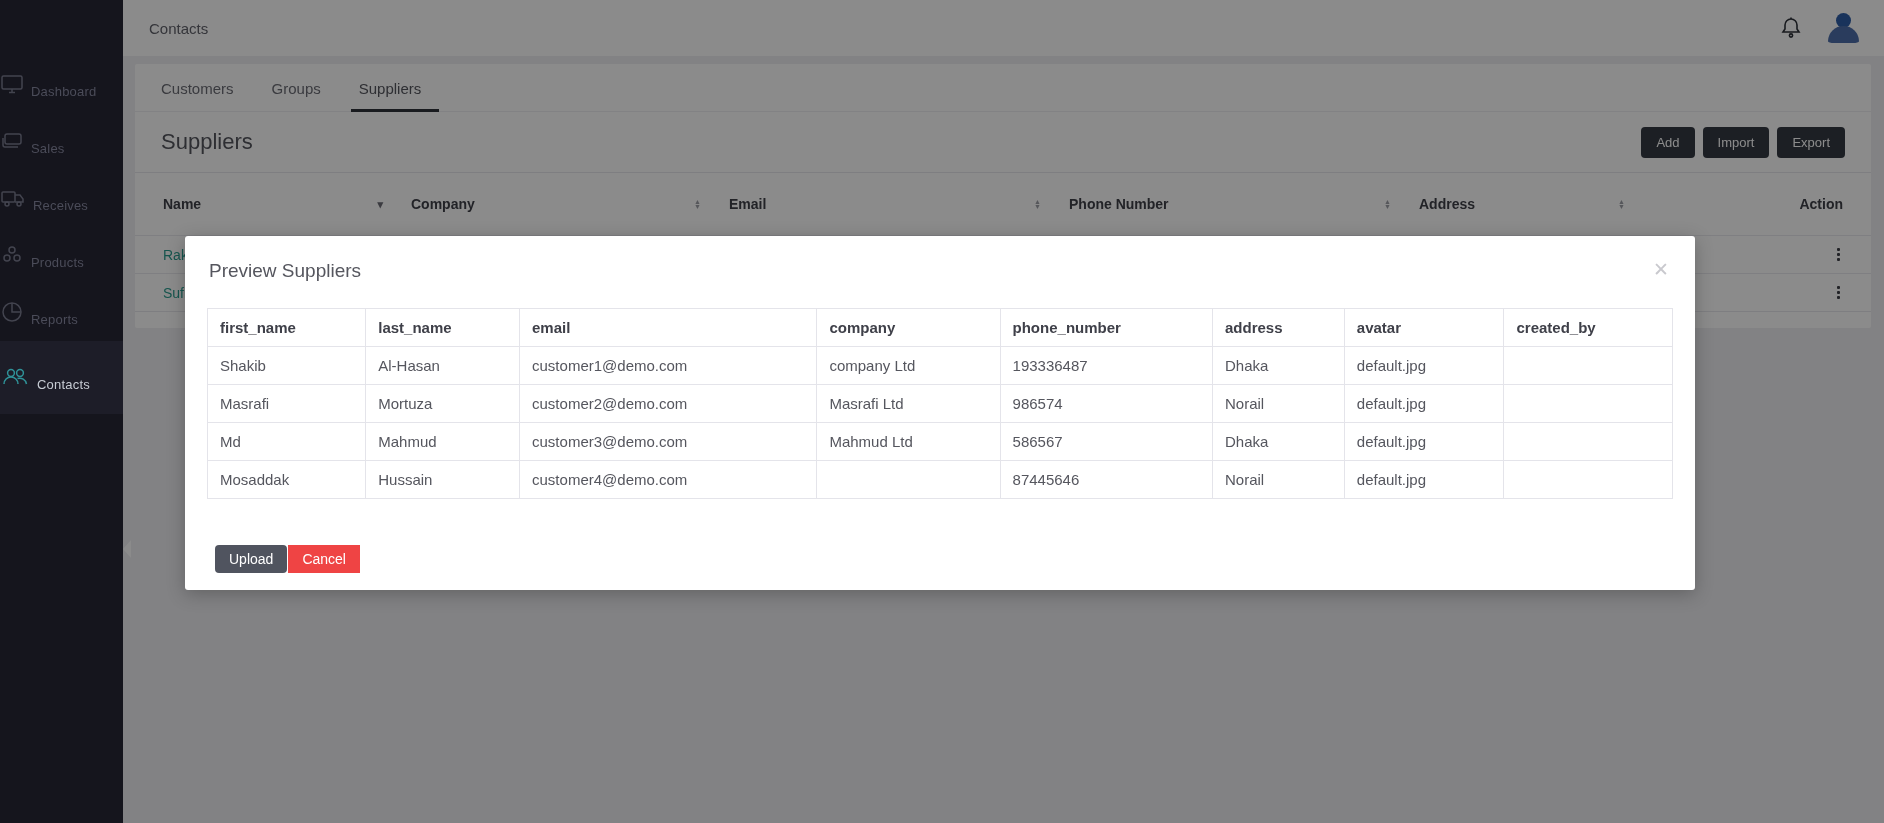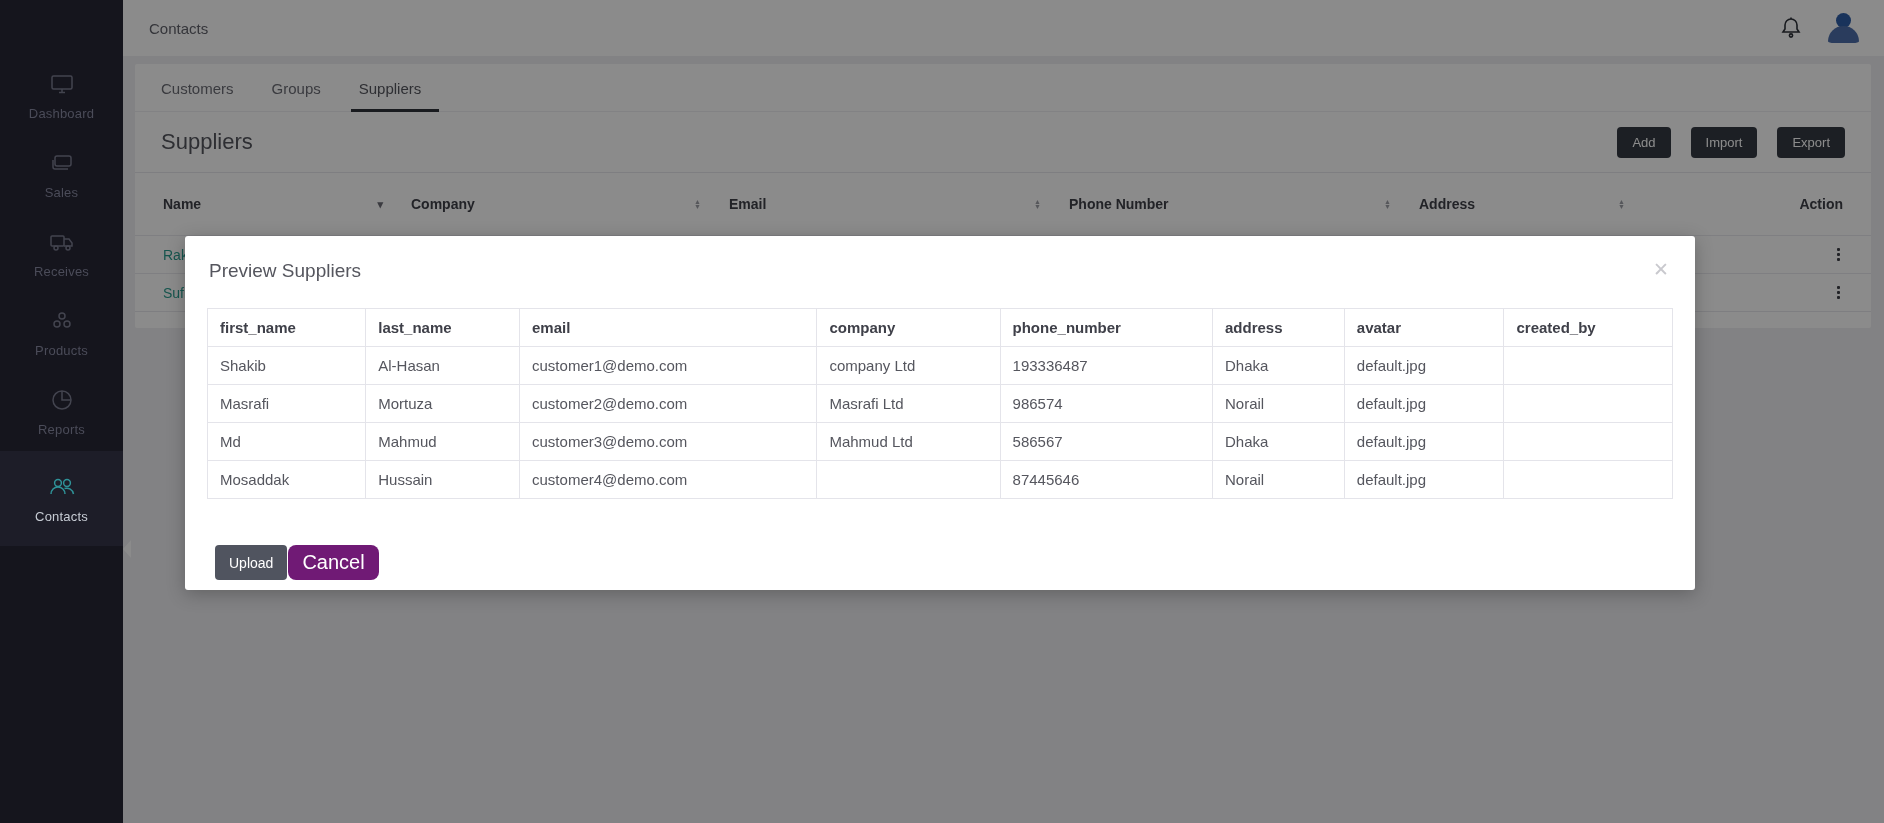--- a/index.html
+++ b/index.html
@@ -8,7 +8,7 @@
 
   
   .sidebar { position:absolute; left:0; top:0; width:123px; height:823px; background:#15151d; z-index:10; }
-  .side-item { width:123px; padding:17px 0 14px 0; display:flex; flex-direction:column; align-items:center; gap:7px; cursor:pointer; }
+  .side-item { width:123px; padding:17px 0 14px 0; display:flex; flex-direction:row; align-items:flex-end; gap:7px; cursor:pointer; }
   .side-item .lbl { font-size:13px; color:#4b4c59; letter-spacing:.2px; }
   .side-item svg { stroke:#43444f; fill:none; stroke-width:1.5; }
   .side-item.active { background:#1d1d28; padding:25px 0 22px 0; }

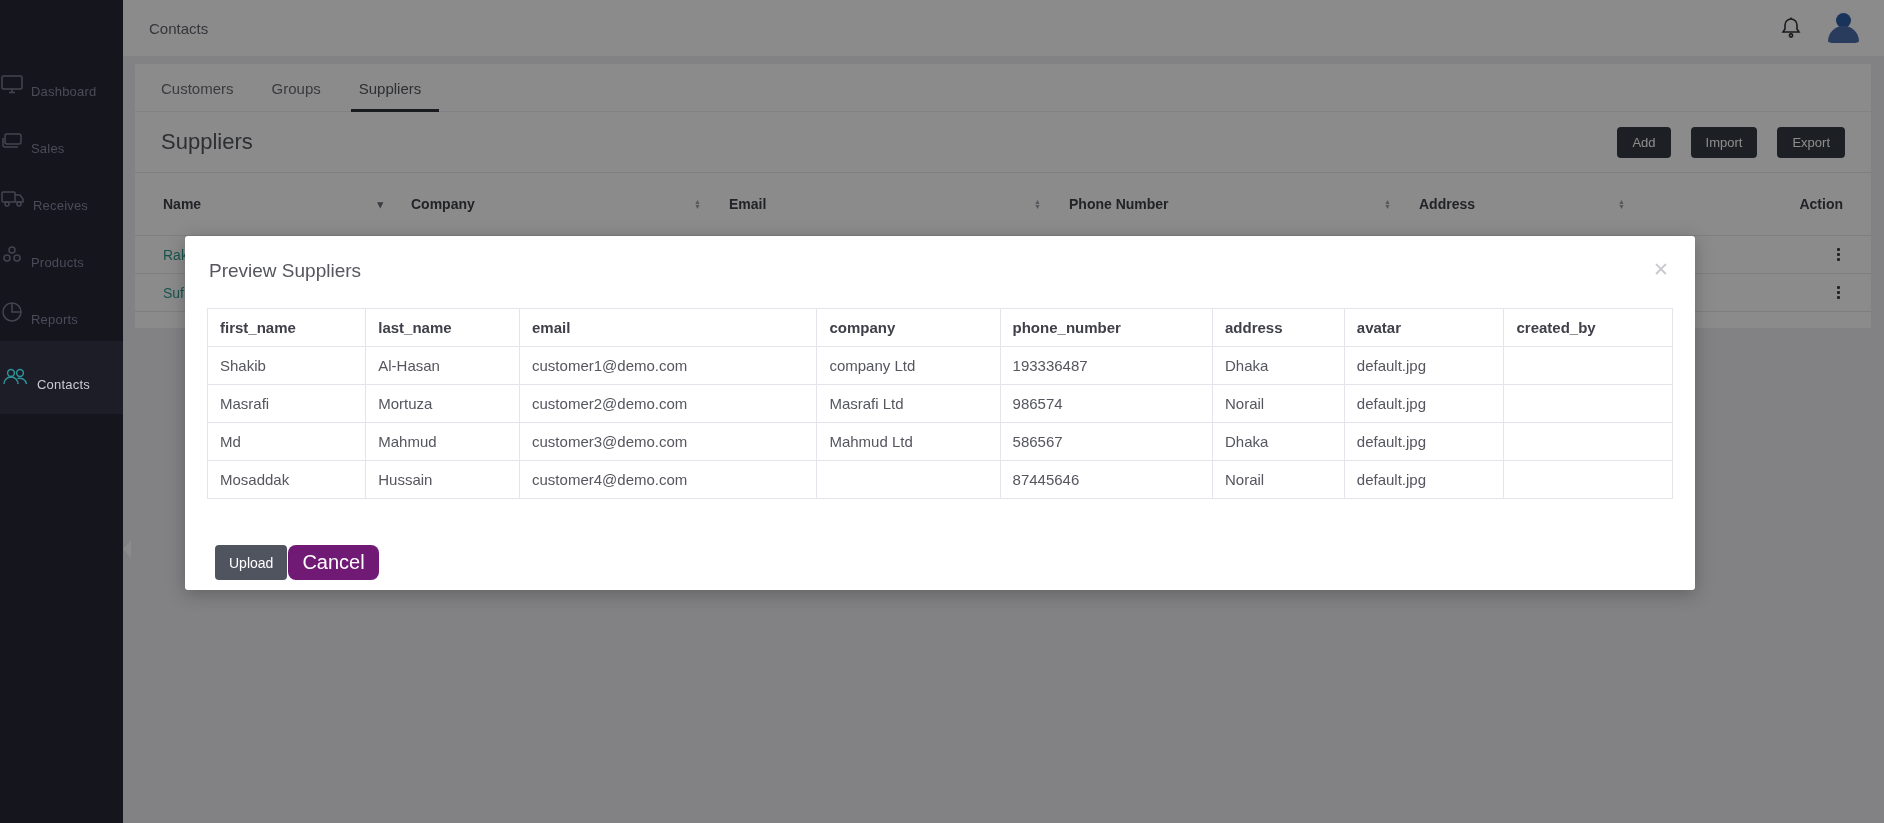--- a/index.html
+++ b/index.html
@@ -32,7 +32,7 @@
   .tab.active::after { content:""; position:absolute; left:-6px; right:-16px; bottom:-3px; height:3px; background:#2e323a; }
   .page-head { display:flex; align-items:center; padding:0 26px; height:60px; }
   .page-head h1 { font-size:22px; font-weight:400; color:#55565e; }
-  .page-actions { margin-left:auto; display:flex; gap:20px; }
+  .page-actions { margin-left:auto; display:flex; gap:8px; }
   .btn-dark { background:#343a43; color:#fff; border:none; border-radius:4px; font-size:13px; font-family:inherit; padding:8px 15px; cursor:pointer; }
   .divider { height:1px; background:#e7e7ec; }
 

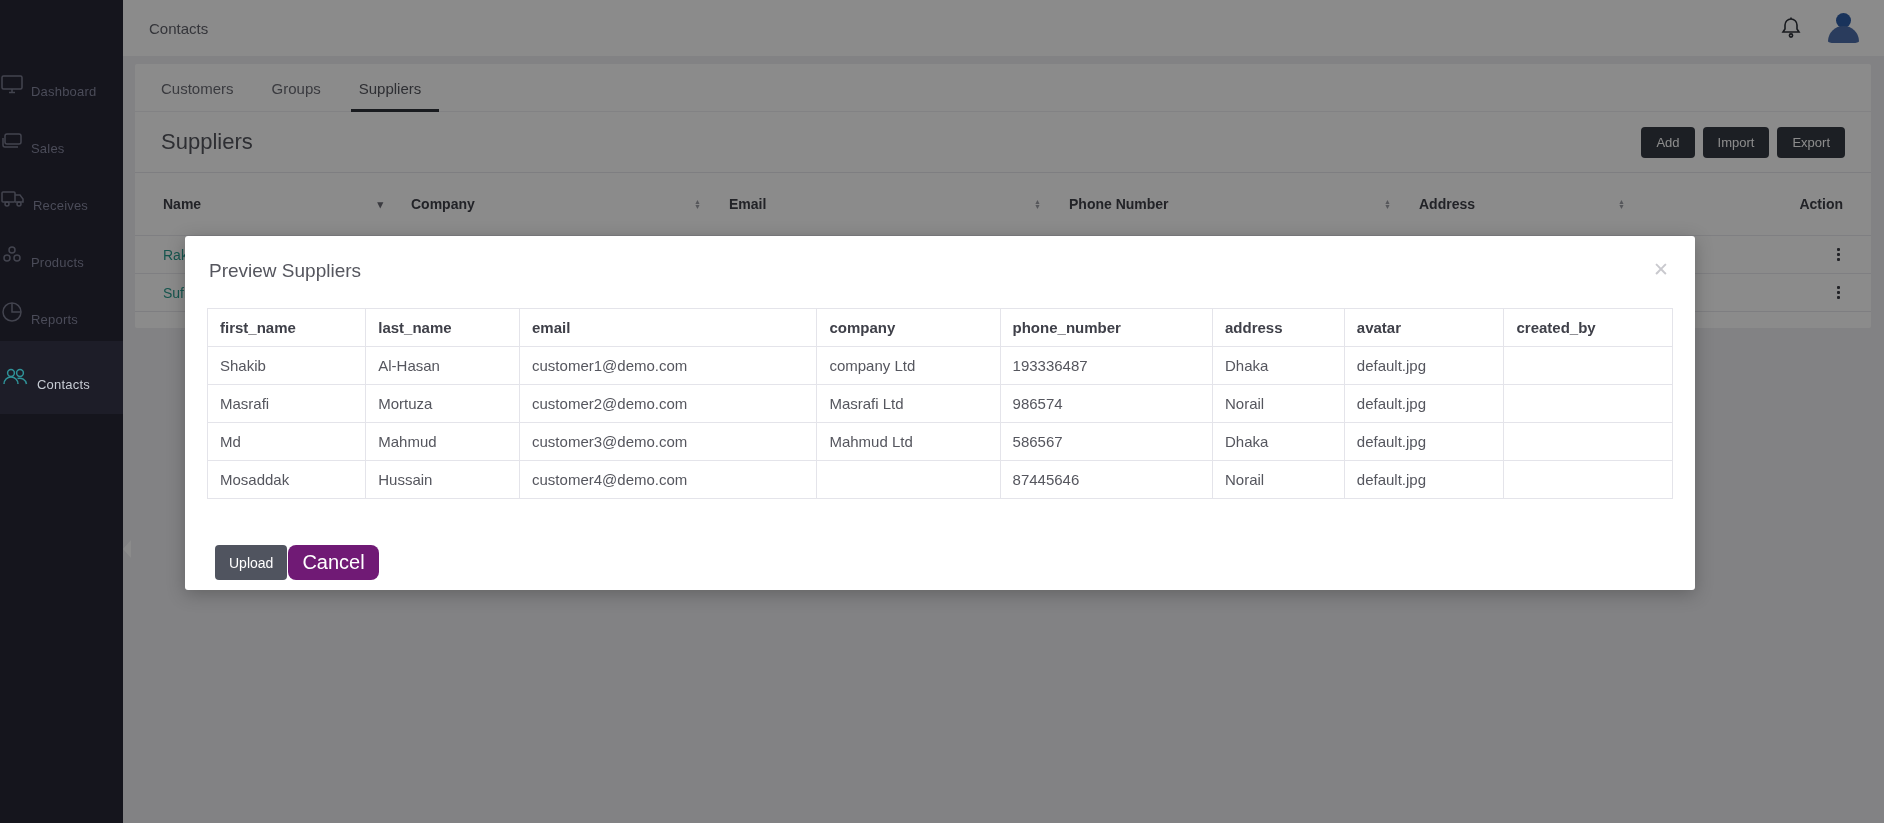--- a/index.html
+++ b/index.html
@@ -62,7 +62,7 @@
   .ptable td { color:#55565e; font-weight:400; }
   .modal-actions { margin-top:46px; padding-left:8px; display:flex; gap:1px; }
   .btn-upload { background:#50545f; color:#fff; border:none; border-radius:4px; font-size:14px; font-family:inherit; padding:6px 14px; cursor:pointer; }
-  .btn-cancel { background:#701a75; color:#fff; border:none; border-radius:8px; font-size:20px; font-family:inherit; padding:6px 14px; cursor:pointer; }
+  .btn-cancel { background:#ef4444; color:#fff; border:none; border-radius:0; font-size:14px; font-family:inherit; padding:6px 14px; cursor:pointer; }
 </style>
 </head>
 <body>

